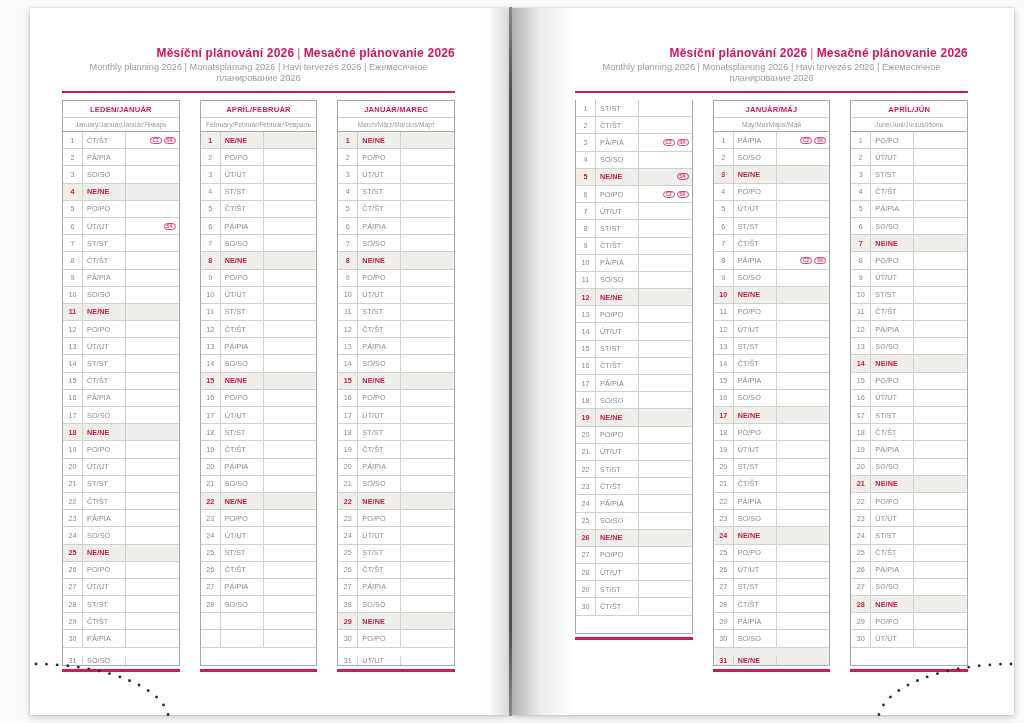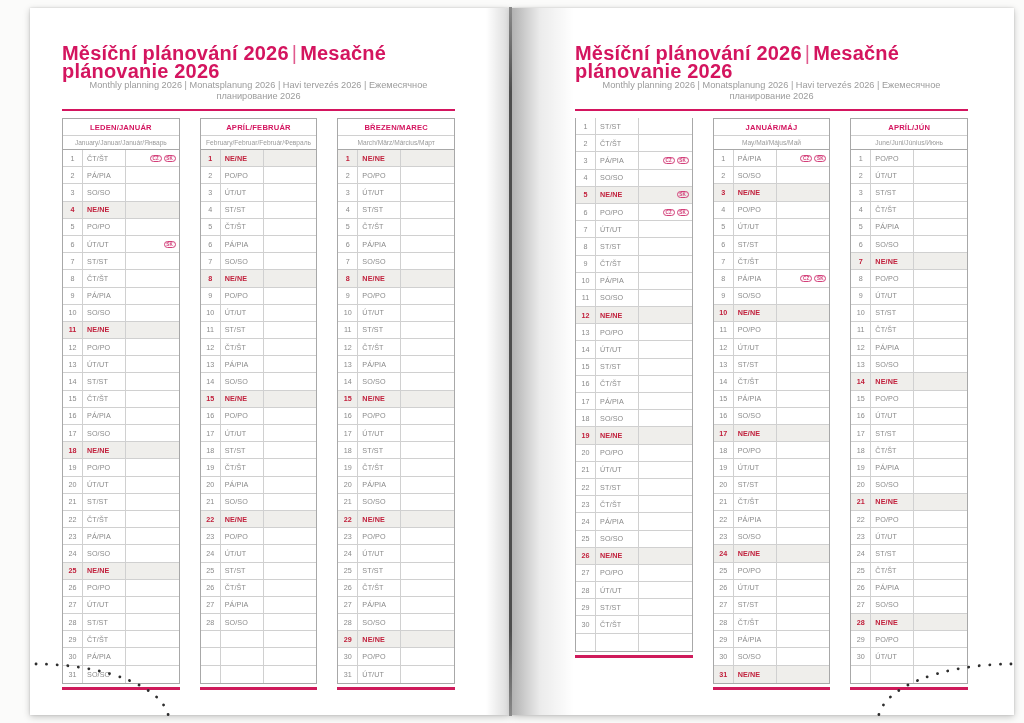--- a/index.html
+++ b/index.html
@@ -31,7 +31,7 @@
   .page.left  .page-inner{left:32px;width:393px;}
   .page.right .page-inner{left:63px;width:393px;}
 
-  .doc-title{text-align:left;color:var(--pink);font-size:20px;font-weight:bold;letter-spacing:0.2px;line-height:18px;}
+  .doc-title{text-align:right;color:var(--pink);font-size:12px;font-weight:bold;letter-spacing:0.2px;line-height:18px;}
   .doc-title .sep{font-weight:normal;opacity:0.7;padding:0 3px;}
   .doc-subtitle{text-align:center;color:#9b9b9b;font-size:9.2px;line-height:11px;}
   .doc-rule{height:2px;background:var(--pink);margin-top:7px;}

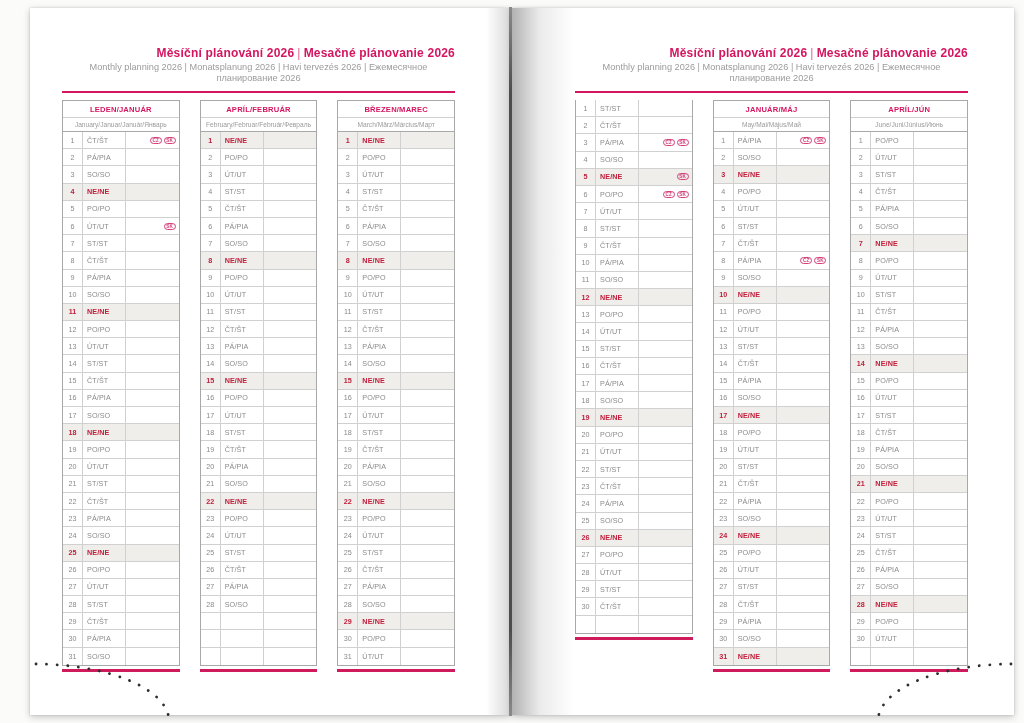--- a/index.html
+++ b/index.html
@@ -409,7 +409,7 @@
           </div>
           <div class="month-col">
             <div class="month-header">
-              <div class="month-name">BŘEZEN/MAREC</div>
+              <div class="month-name">JANUÁR/MAREC</div>
               <div class="month-sub">March/März/Március/Март</div>
             </div>
             <div class="month-table">

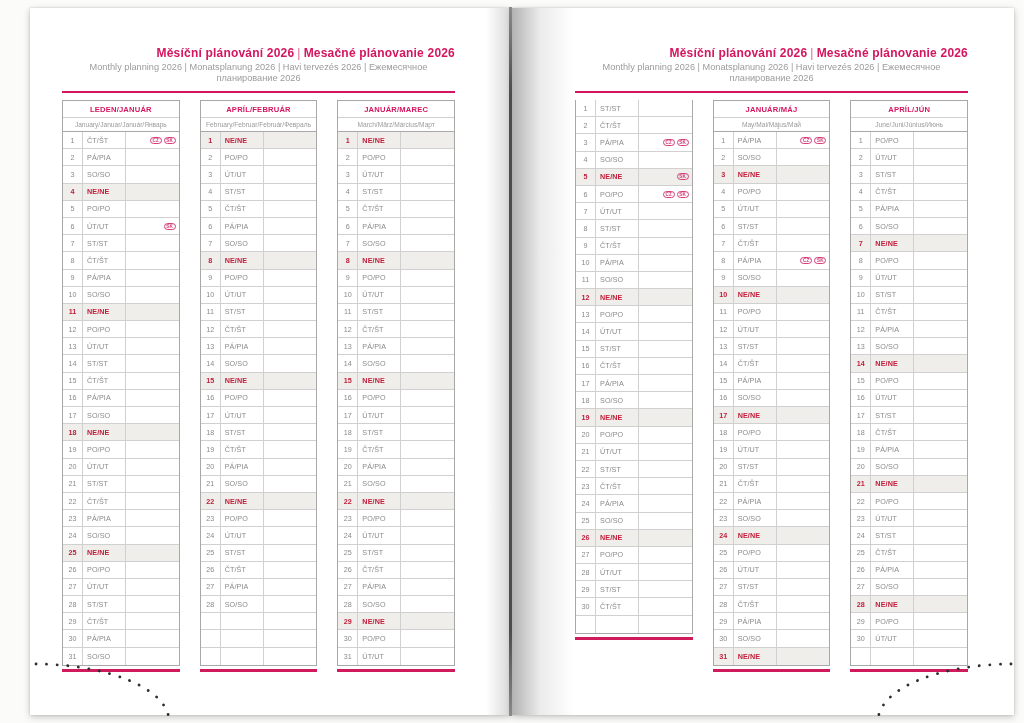--- a/index.html
+++ b/index.html
@@ -44,7 +44,7 @@
 
   .month-table{border:1px solid var(--outer);border-top:none;background:#fff;}
   .mrow{display:flex;height:17.2px;border-bottom:1px solid var(--grid);background:#fff;}
-  .mrow:last-child{border-bottom:none;}
+  .mrow:last-child{border-bottom:none;align-items:flex-end;}
   .mrow.hl{background:var(--hlbg);}
   .c-num{width:20px;border-right:1px solid var(--grid);font-size:7.2px;color:var(--graytx);
          display:flex;align-items:center;justify-content:center;}

